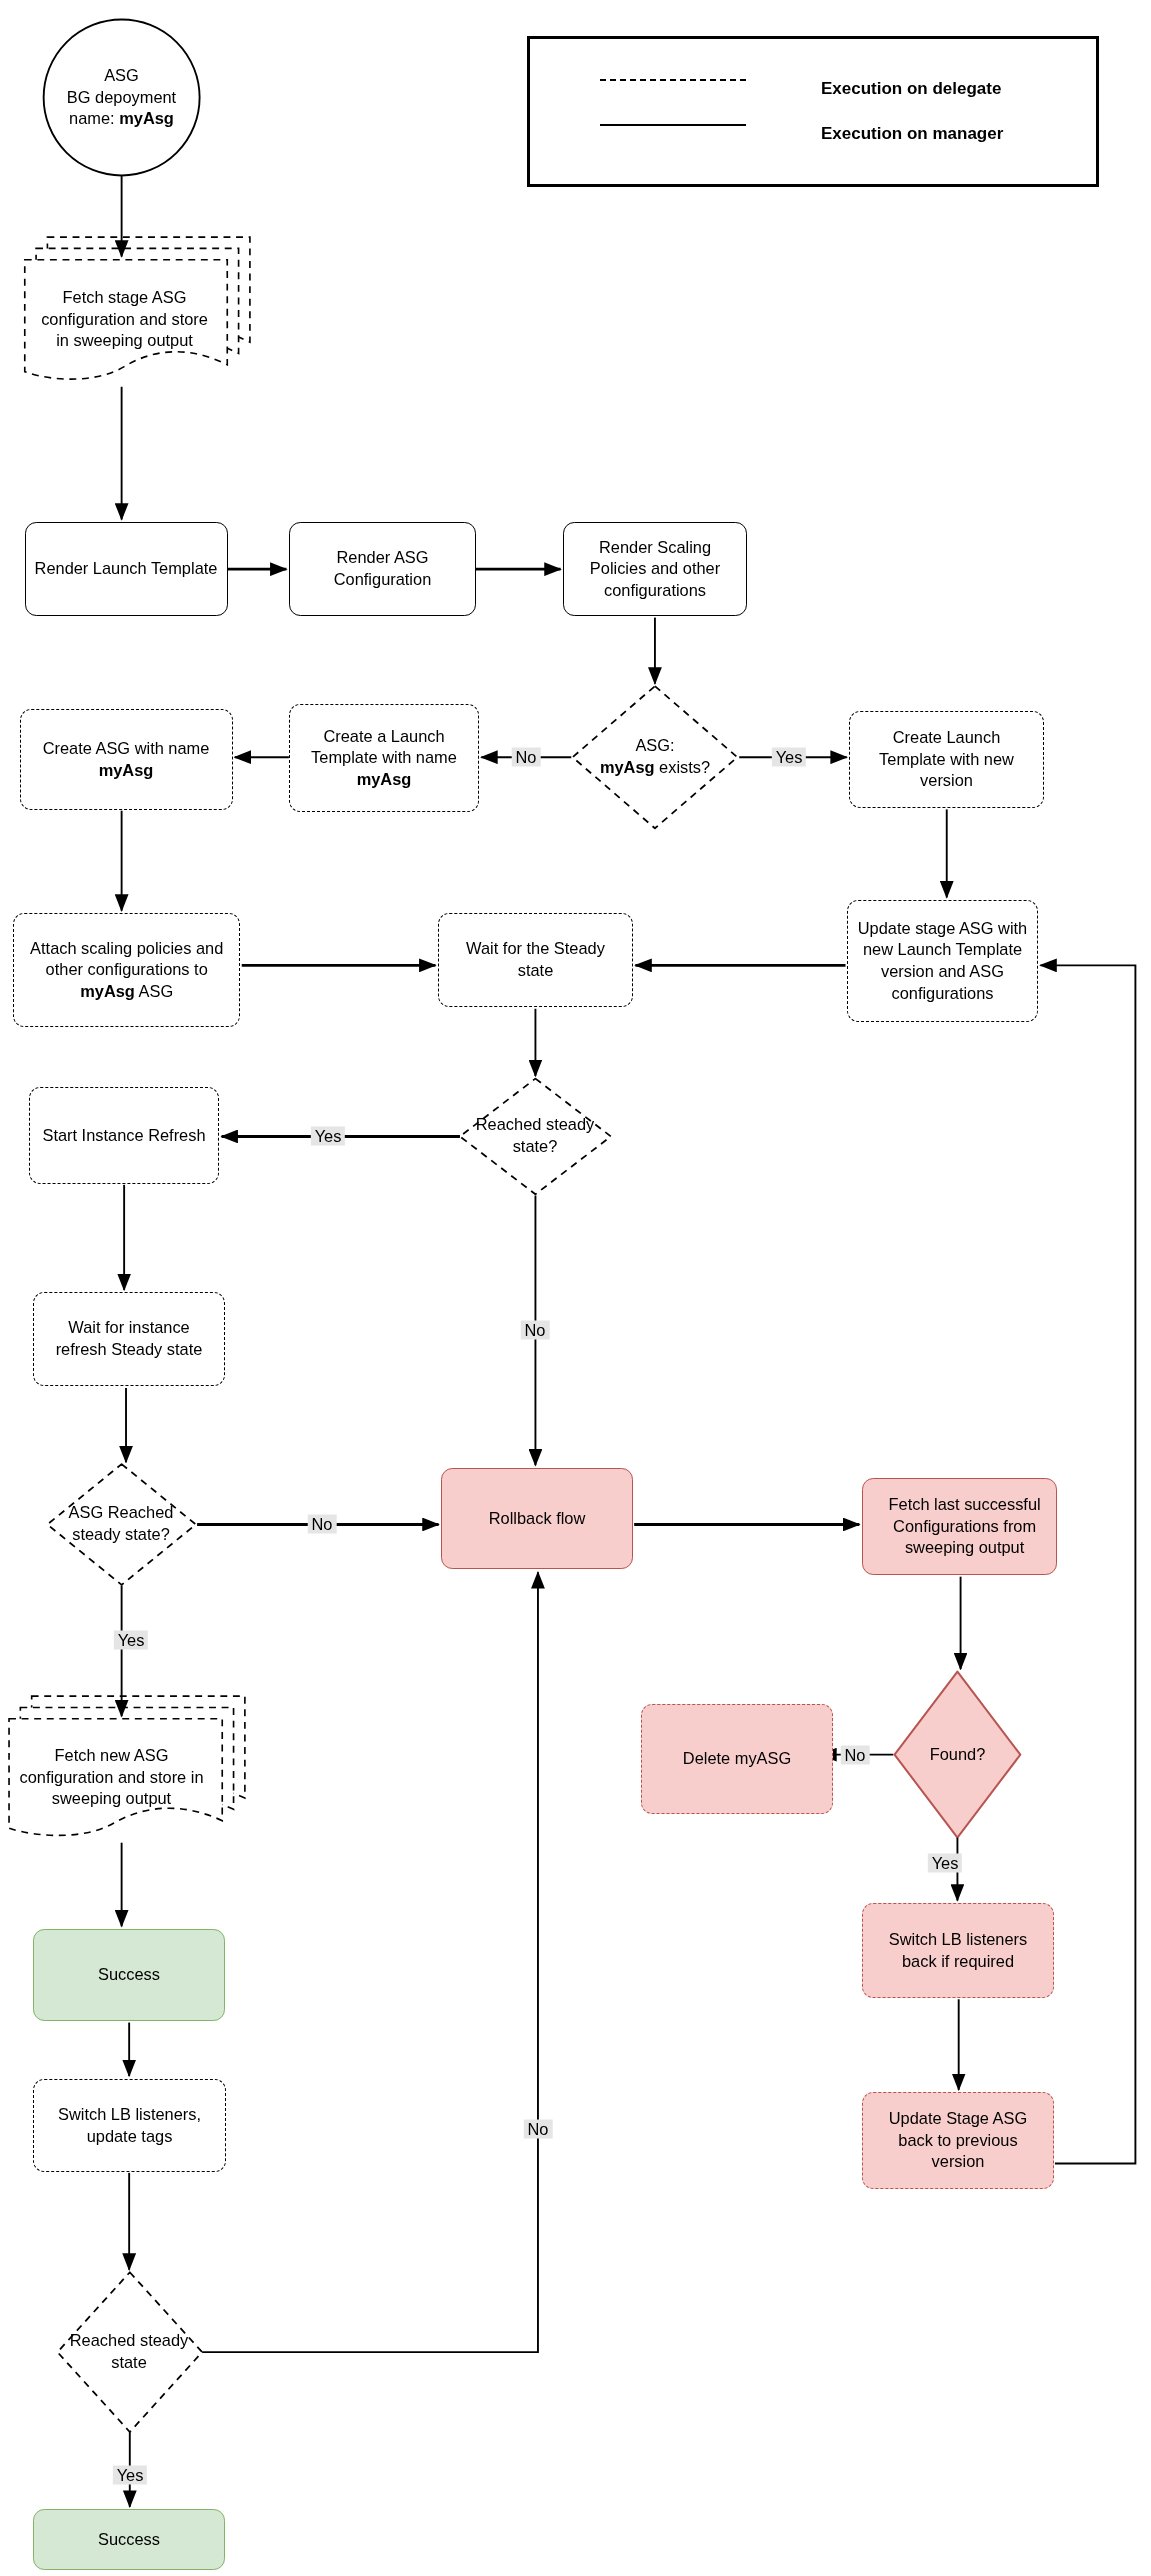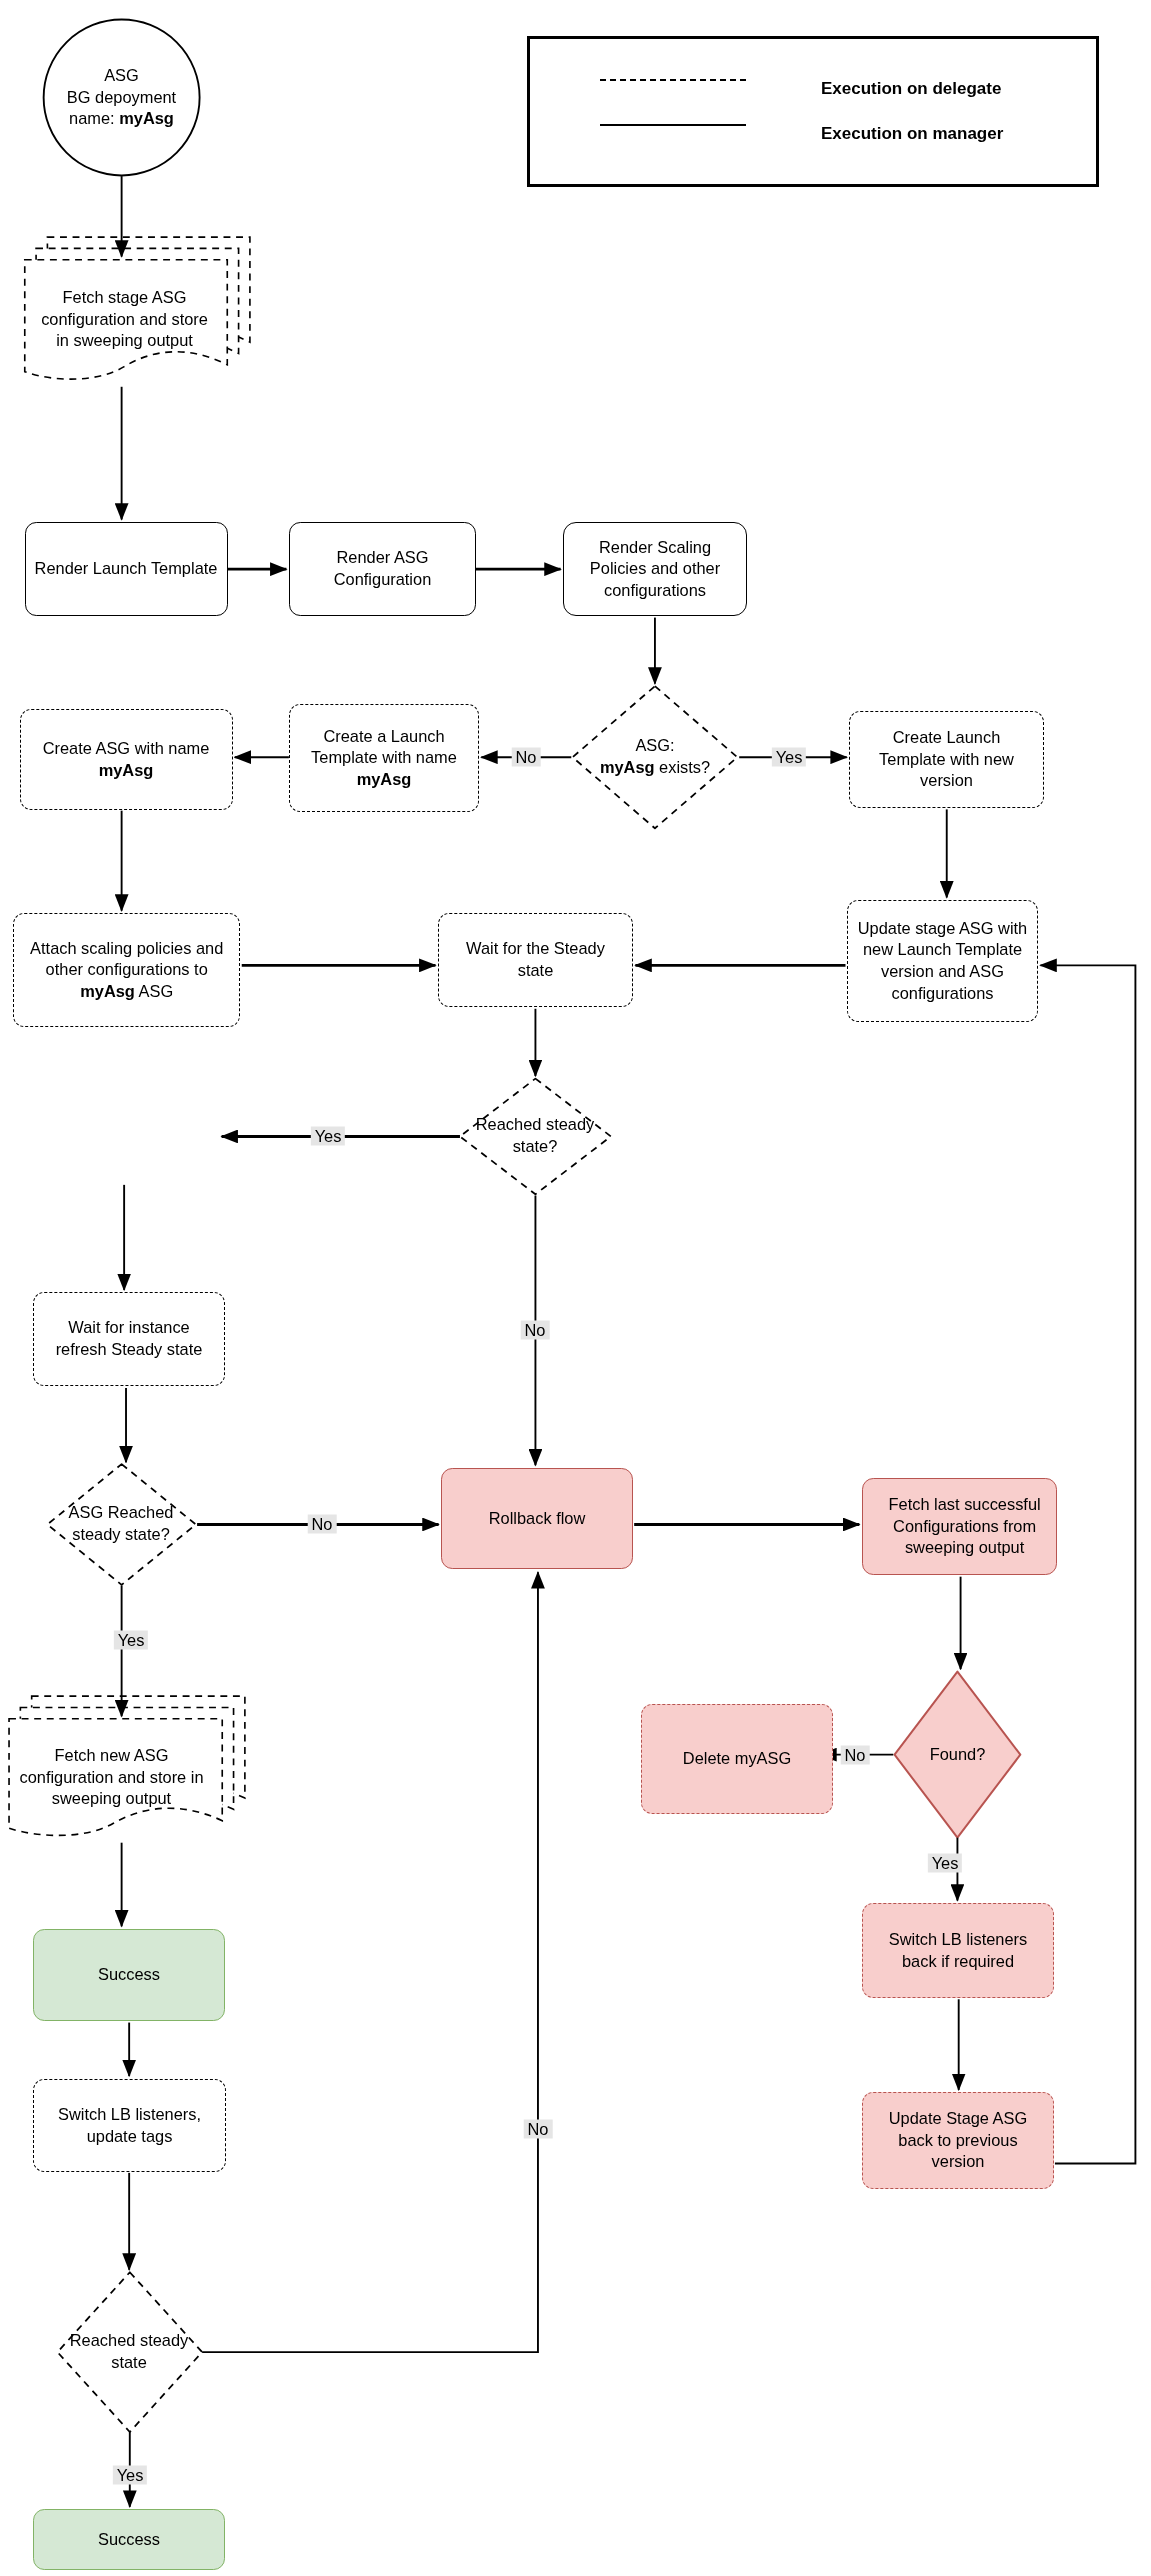--- a/index.html
+++ b/index.html
@@ -134,7 +134,7 @@
   <div class="node solid-black" style="left:289px;top:522px;width:187px;height:94px;">
     <span>Render ASG Configuration</span>
   </div>
-  <div class="node solid-black" style="left:563px;top:522px;width:184px;height:94px;border-radius:13px;">
+  <div class="node solid-black" style="left:563px;top:522px;width:184px;height:94px;">
     <span>Render Scaling Policies and other configurations</span>
   </div>
 

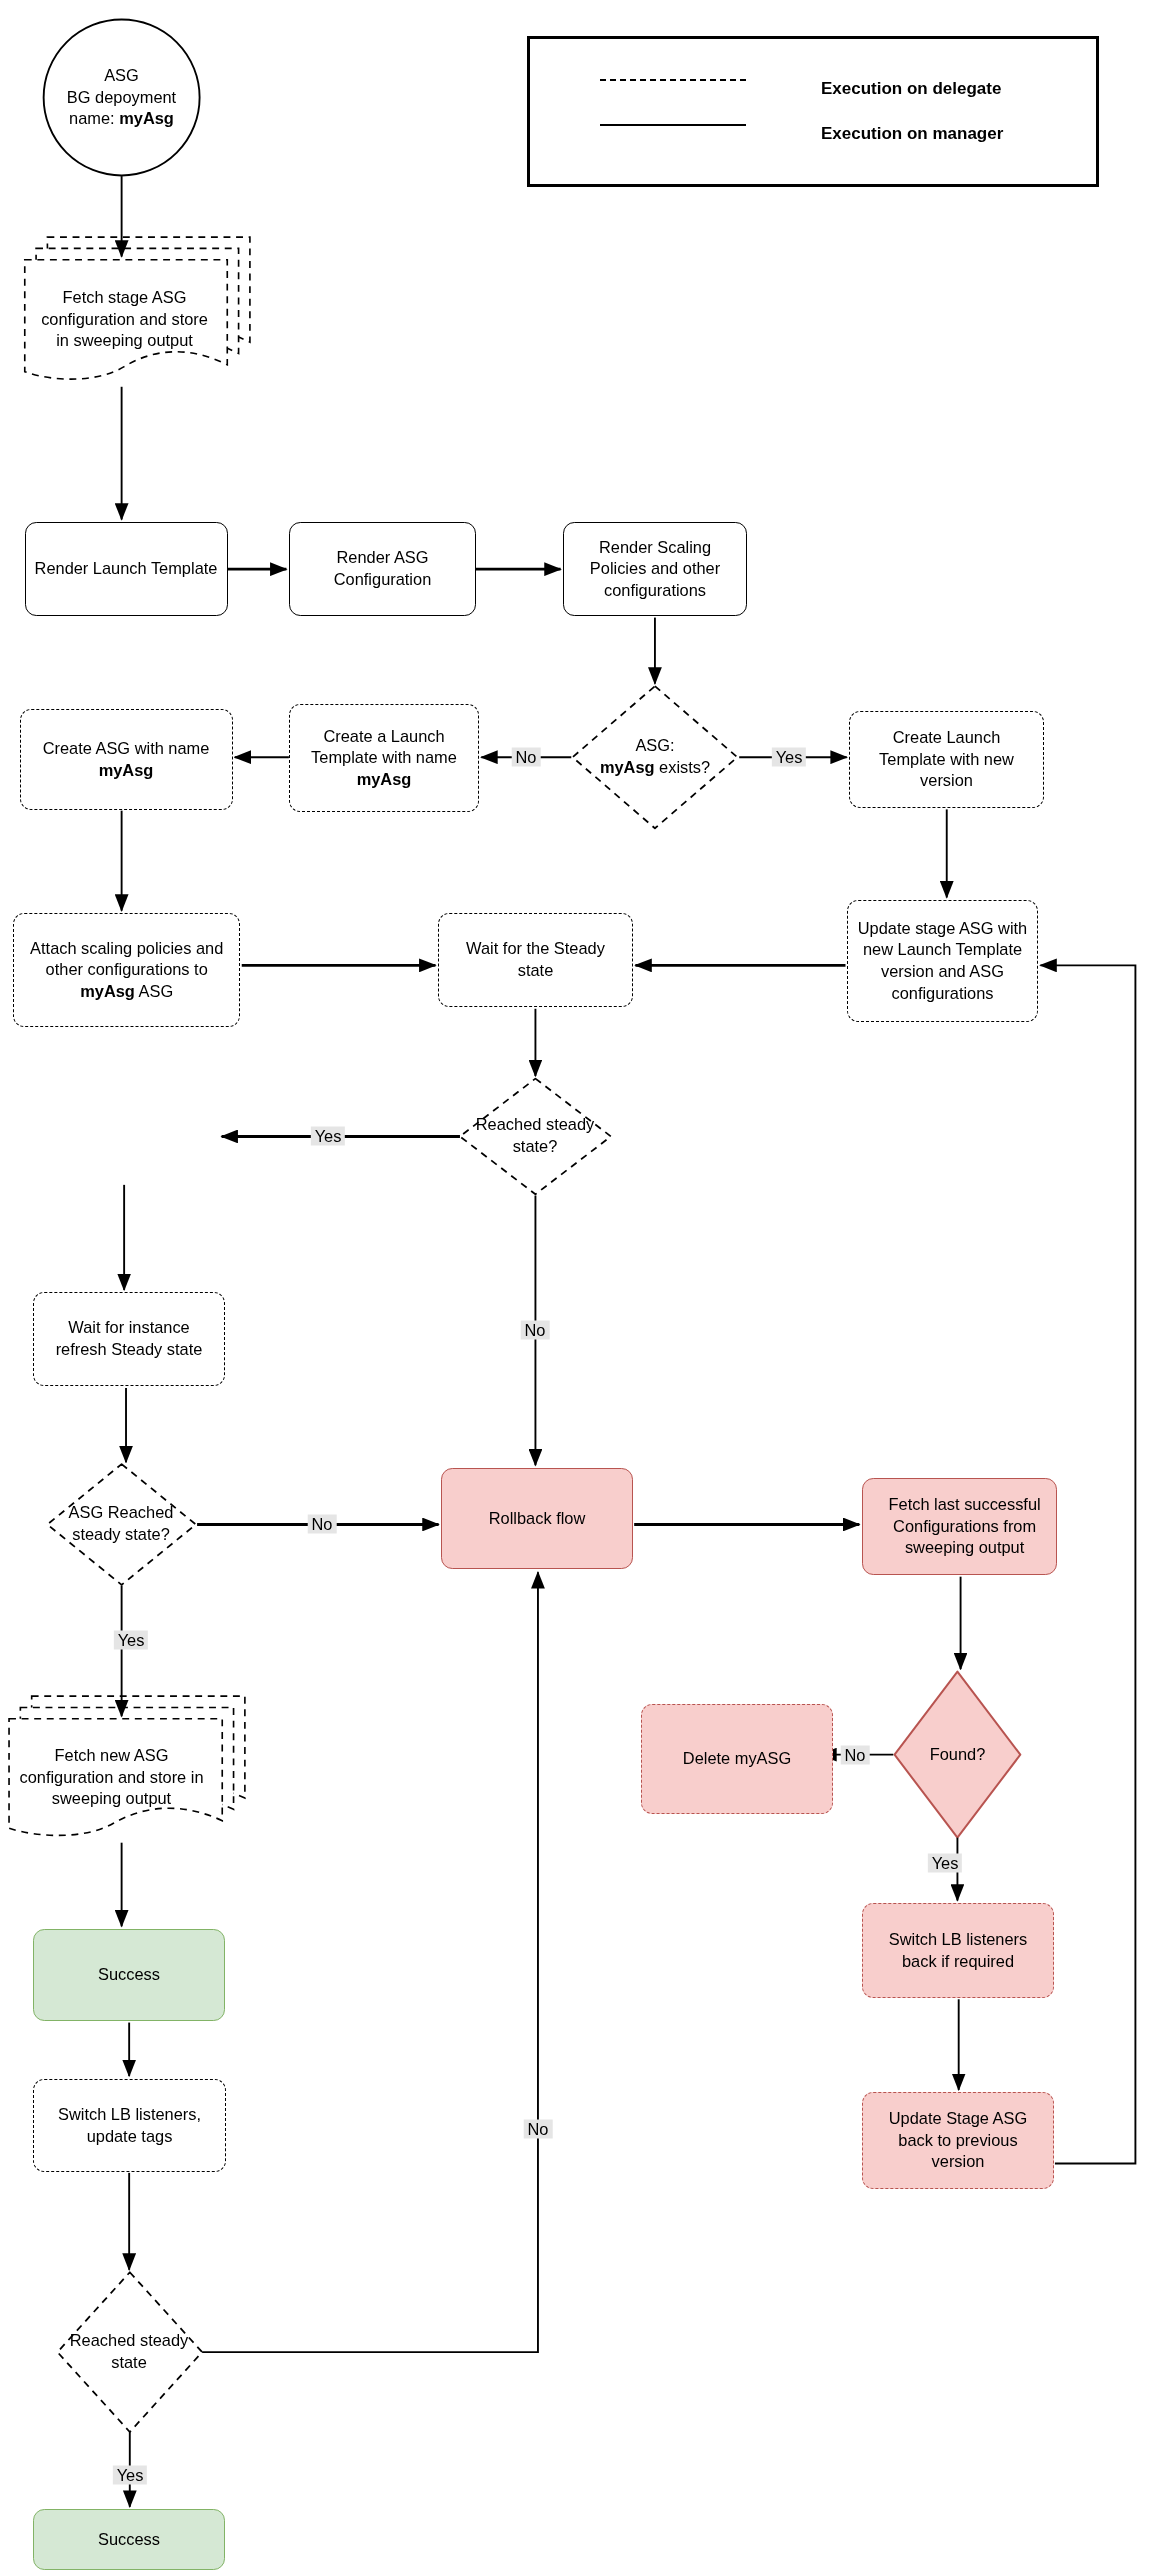--- a/index.html
+++ b/index.html
@@ -158,6 +158,9 @@
     <span>Update stage ASG with new Launch Template version and ASG configurations</span>
   </div>
 
+  <div class="node dashed-black" style="left:29px;top:1087px;width:190px;height:97px;">
+    <span>Start Instance Refresh</span>
+  </div>
   <div class="node dashed-black" style="left:33px;top:1292px;width:192px;height:94px;">
     <span>Wait for instance refresh Steady state</span>
   </div>

